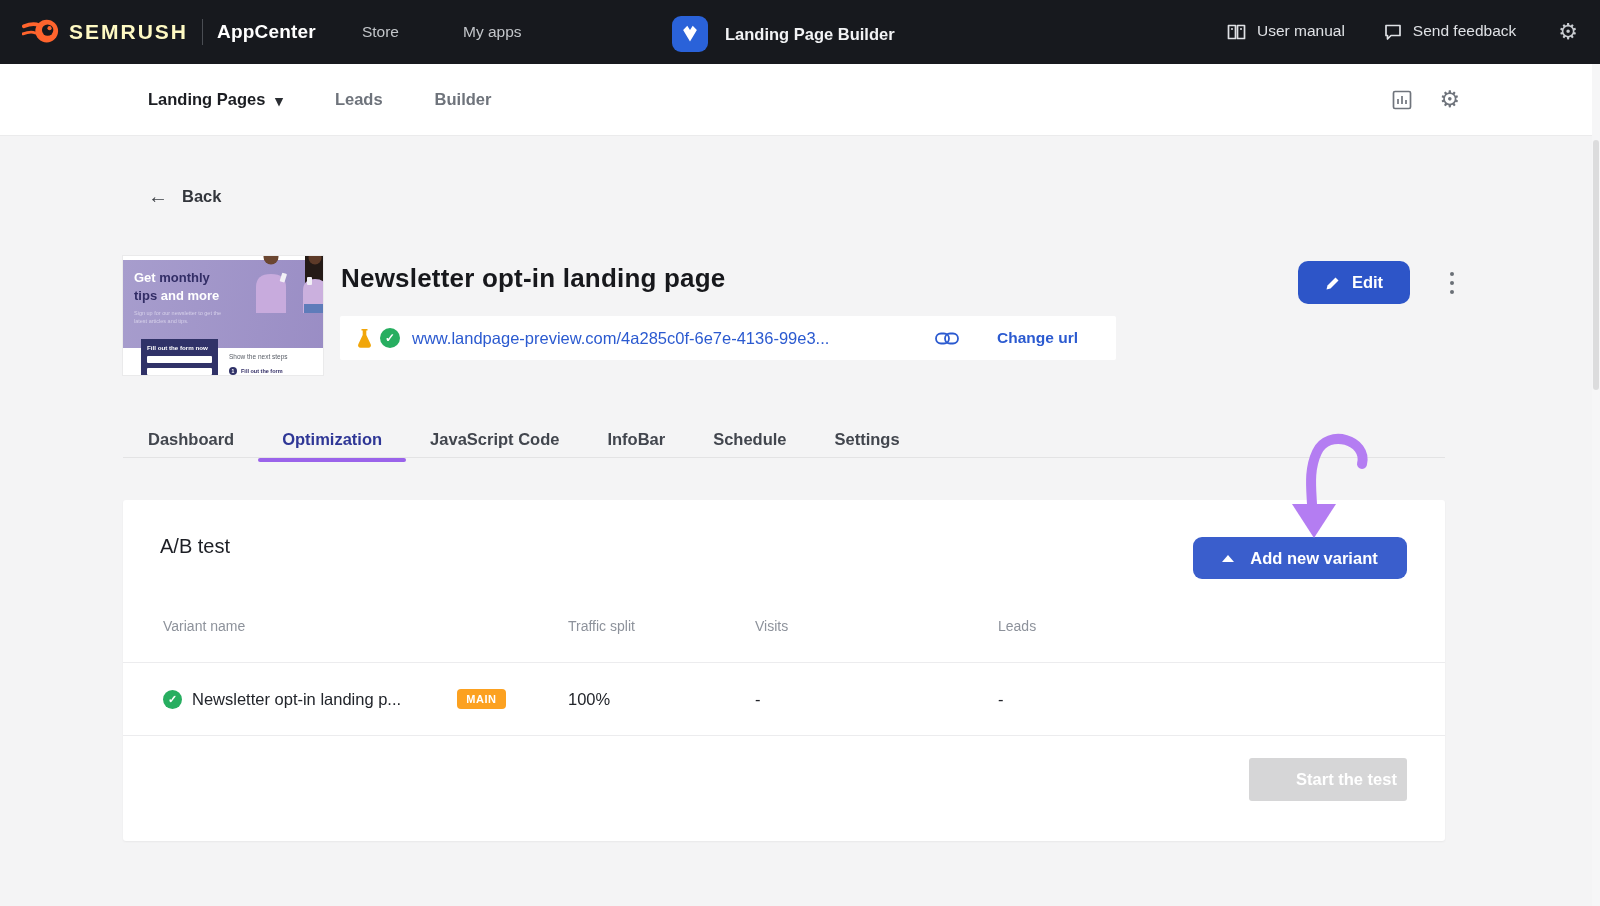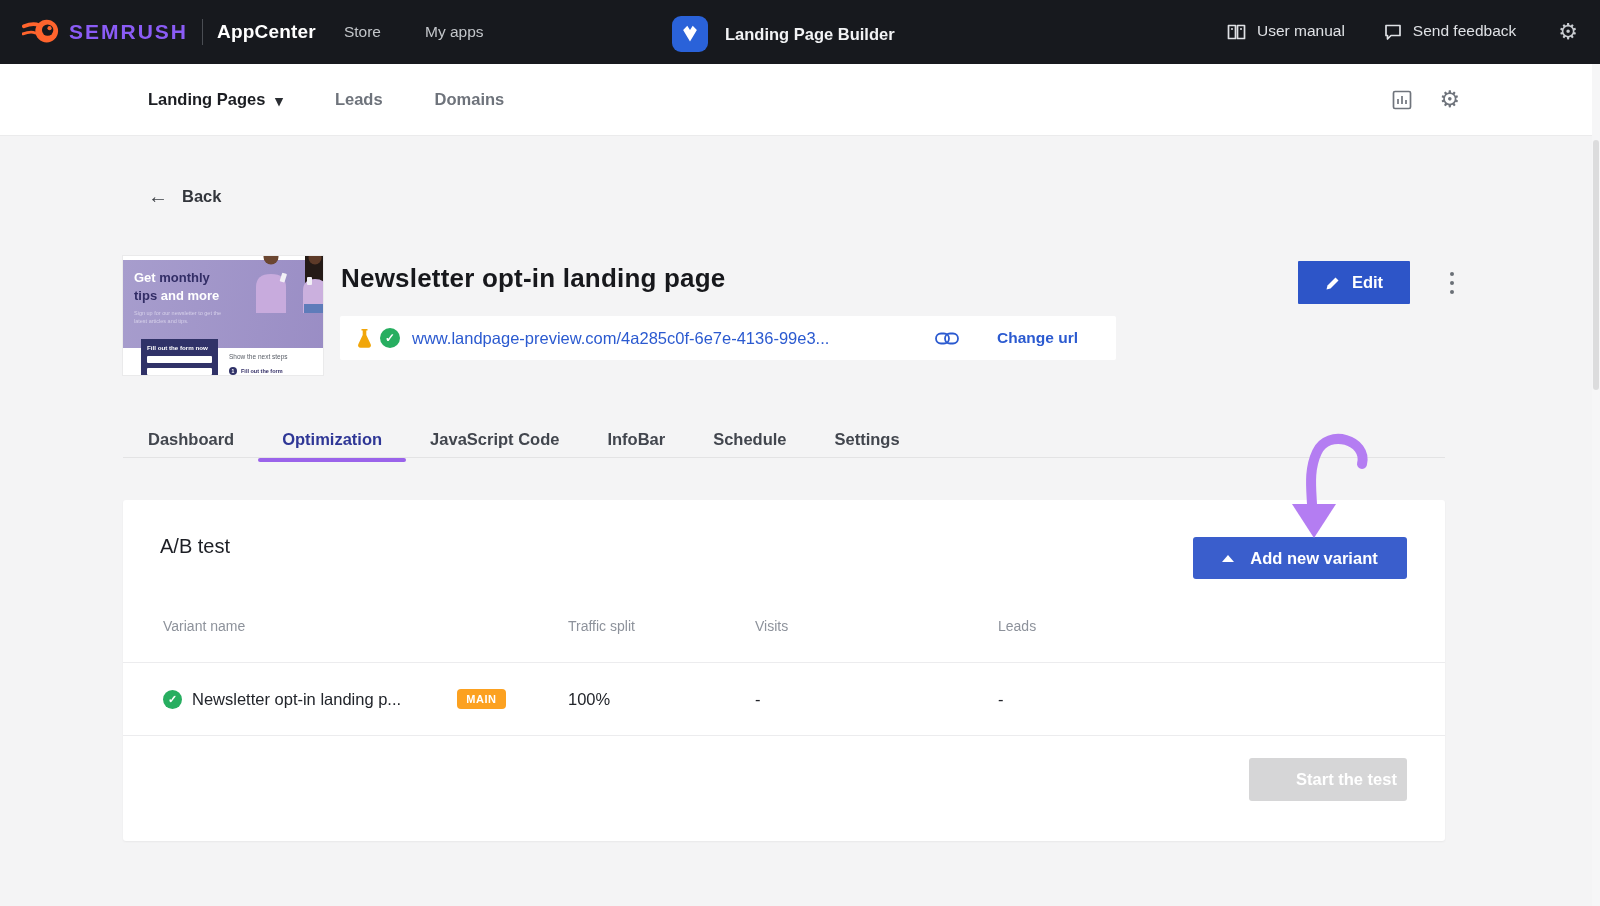--- a/index.html
+++ b/index.html
@@ -11,7 +11,7 @@
   .topbar { position:absolute; left:0; top:0; width:1600px; height:64px; background:#17191e;
             display:flex; align-items:center; color:#fff; z-index:5; }
   .brand-wrap { display:flex; align-items:center; margin-left:22px; }
-  .brand-text { font-size:21px; font-weight:bold; letter-spacing:2px; margin-left:9px; color:#8b5cf6; }
+  .brand-text { font-size:21px; font-weight:bold; letter-spacing:2px; margin-left:9px; color:#fef9c3; }
   .brand-divider { width:1px; height:26px; background:#4a4d53; margin:0 14px; }
   .suite-text { font-size:19px; font-weight:bold; color:#fff; letter-spacing:.2px; }
   .topnav { display:flex; gap:44px; margin-left:28px; }

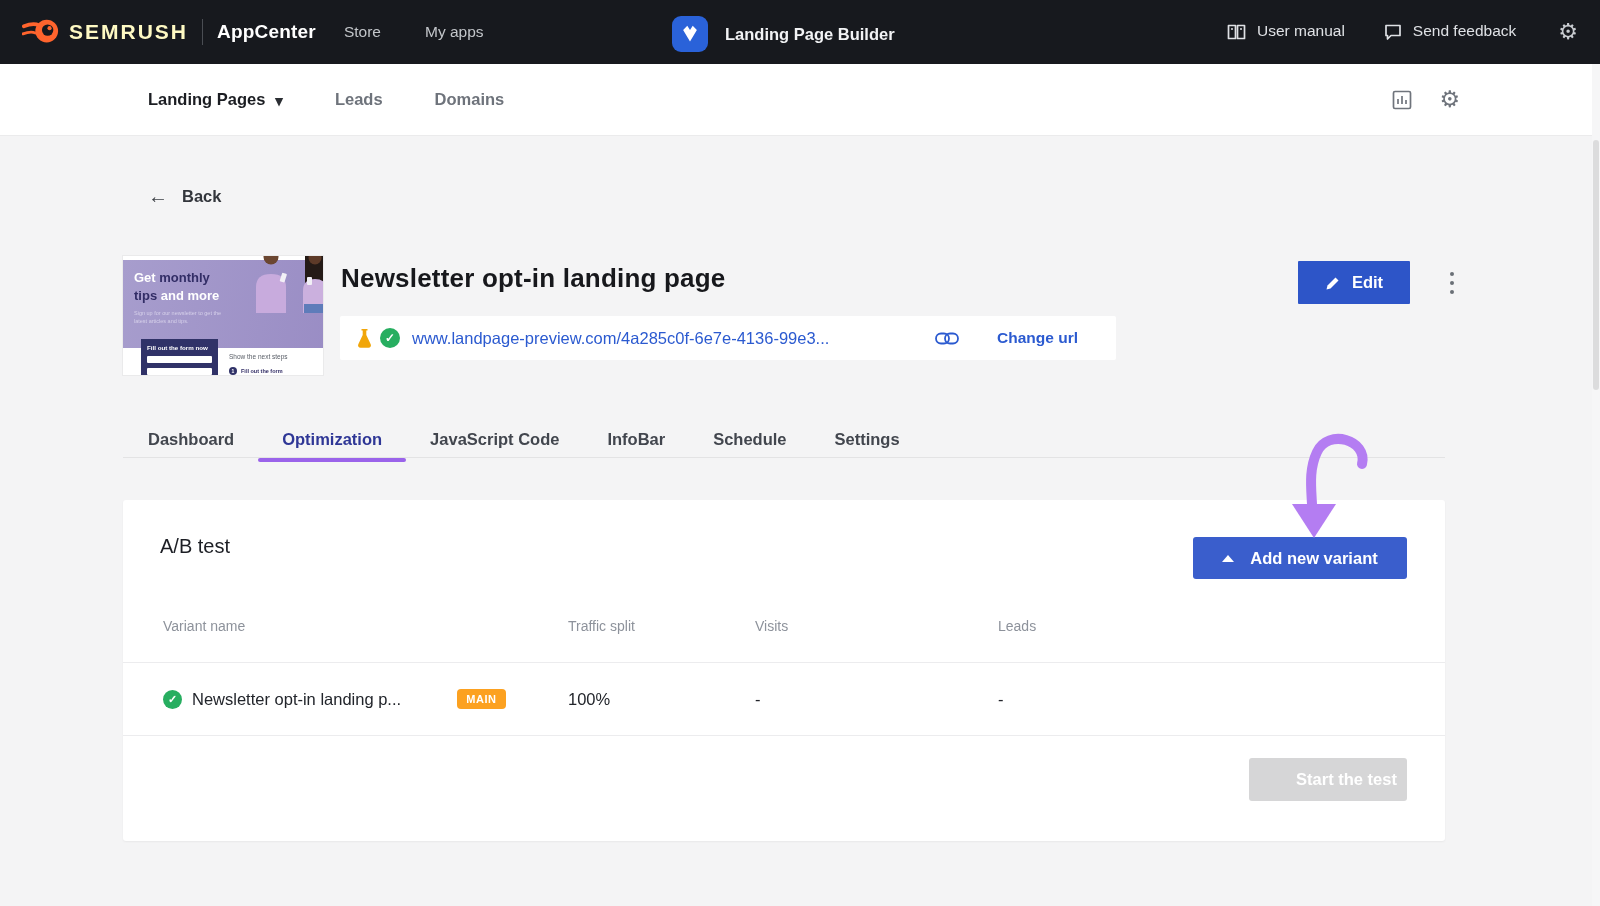--- a/index.html
+++ b/index.html
@@ -14,7 +14,7 @@
   .brand-text { font-size:21px; font-weight:bold; letter-spacing:2px; margin-left:9px; color:#fef9c3; }
   .brand-divider { width:1px; height:26px; background:#4a4d53; margin:0 14px; }
   .suite-text { font-size:19px; font-weight:bold; color:#fff; letter-spacing:.2px; }
-  .topnav { display:flex; gap:44px; margin-left:28px; }
+  .topnav { display:flex; gap:64px; margin-left:46px; }
   .topnav-link { font-size:15.5px; color:#c3c6ca; cursor:pointer; }
   .app-chip { position:absolute; left:672px; top:0; height:68px; display:flex; align-items:center; gap:17px; }
   .app-icon { width:36px; height:36px; border-radius:9px; background:#2a62d9; display:flex; align-items:center; justify-content:center; }

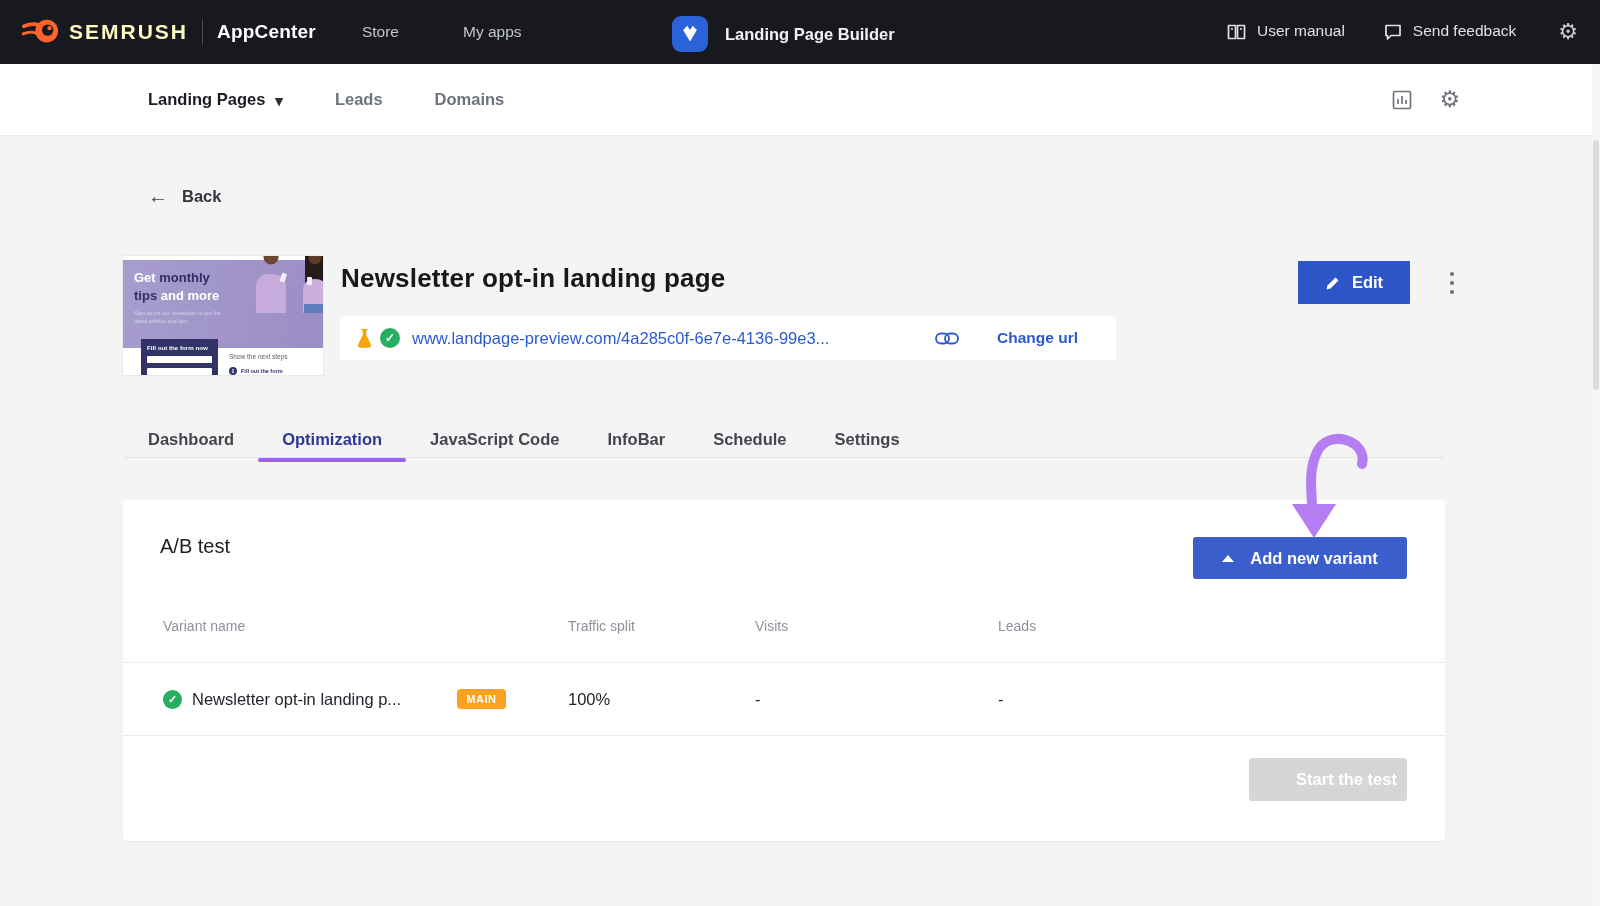--- a/index.html
+++ b/index.html
@@ -186,7 +186,7 @@
         <span class="caret-down">▾</span>
       </span>
       <span class="subnav-item">Leads</span>
-      <span class="subnav-item">Domains</span>
+      <span class="subnav-item">Builder</span>
     </div>
     <div class="subnav-icons">
       <span class="subnav-icon">

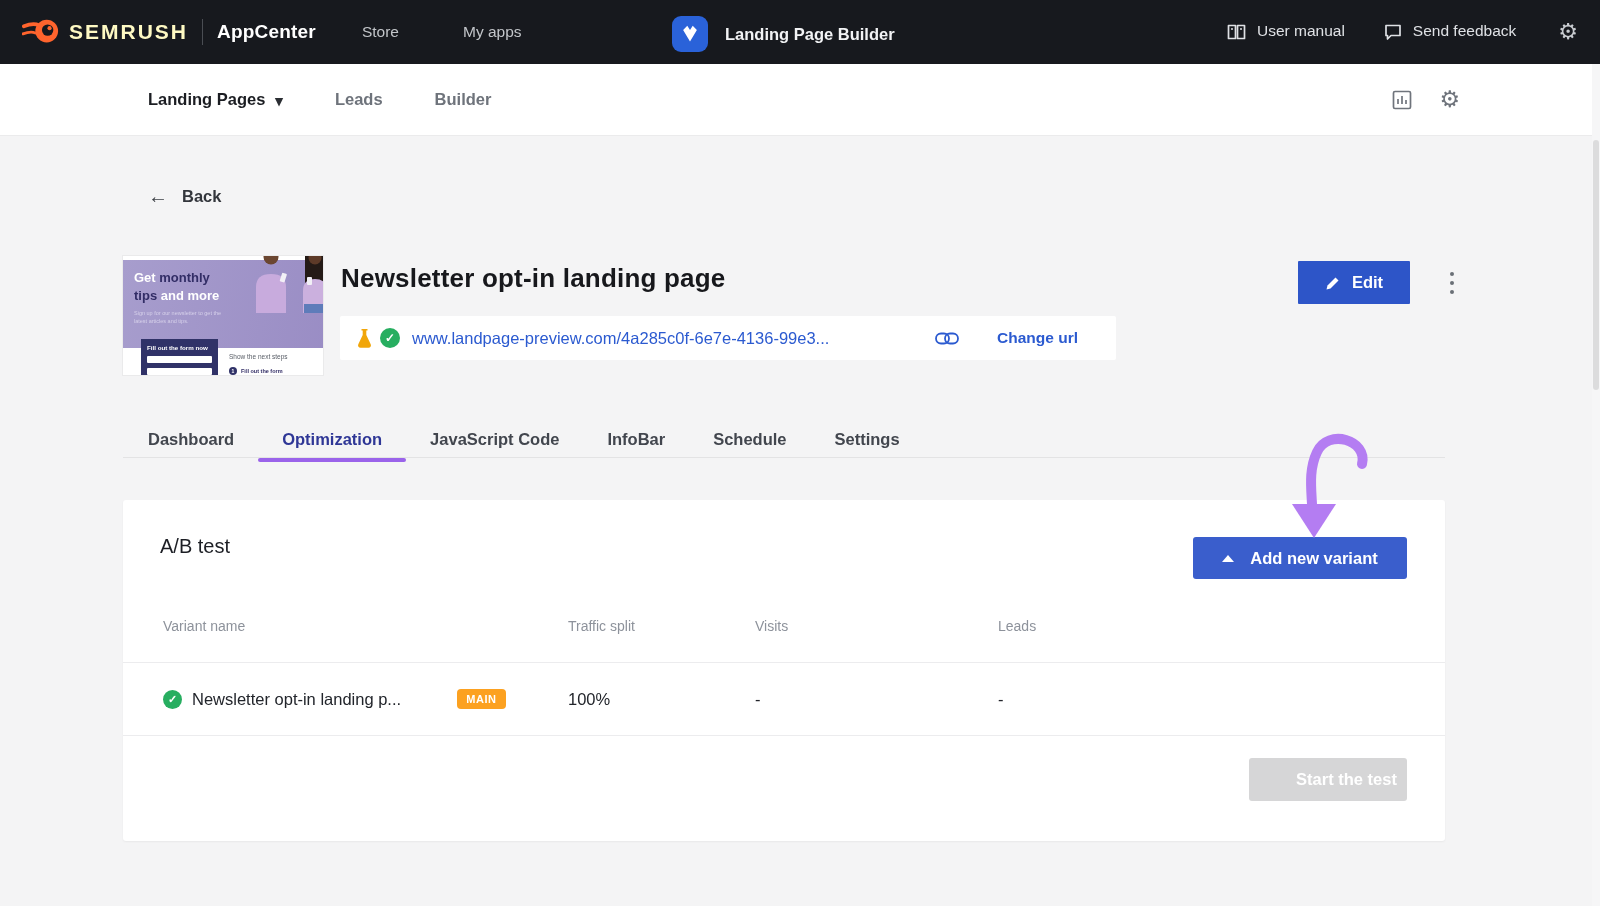--- a/index.html
+++ b/index.html
@@ -68,7 +68,7 @@
   .link-icon { margin-left:auto; display:flex; cursor:pointer; }
   .change-url { margin-left:38px; margin-right:38px; font-size:15.5px; font-weight:bold; color:#2b5ad0; cursor:pointer; }
 
-  .edit-btn { position:absolute; left:1298px; top:261px; width:112px; height:43px; background:#2d55c8; border:none; border-radius:1px;
+  .edit-btn { position:absolute; left:1298px; top:261px; width:112px; height:43px; background:#2d55c8; border:none; border-radius:10px;
               color:#fff; font-size:16.5px; font-weight:bold; font-family:inherit; cursor:pointer;
               display:flex; align-items:center; justify-content:center; gap:11px; }
   .kebab { position:absolute; left:1443px; top:270px; width:18px; height:26px; display:flex; flex-direction:column;

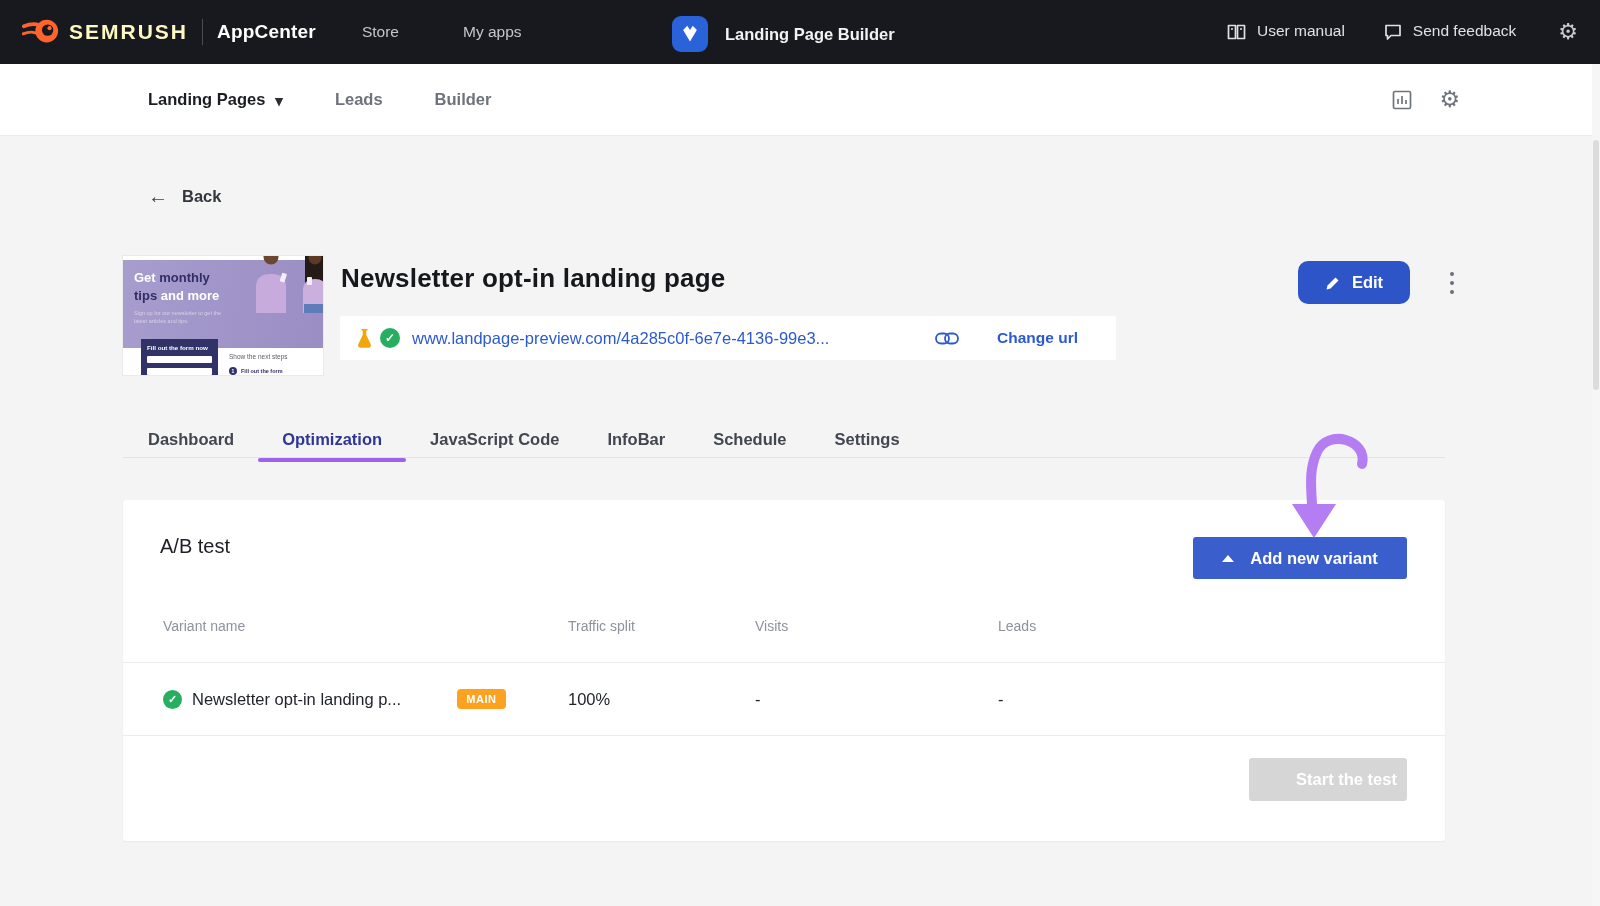--- a/index.html
+++ b/index.html
@@ -88,7 +88,7 @@
           box-shadow:0 1px 2px rgba(0,0,0,.05); }
   .card-heading { position:absolute; left:37px; top:35px; font-size:20px; color:#1c1e24; font-weight:normal; }
   .add-variant-btn { position:absolute; left:1070px; top:37px; width:214px; height:42px; background:#3a5ecc; border:none;
-                     border-radius:3px; color:#fff; font-size:16.5px; font-weight:bold; font-family:inherit; cursor:pointer;
+                     border-radius:9px; color:#fff; font-size:16.5px; font-weight:bold; font-family:inherit; cursor:pointer;
                      display:flex; align-items:center; justify-content:center; gap:16px; }
   .caret-up { width:0; height:0; border-left:6px solid transparent; border-right:6px solid transparent;
               border-bottom:7px solid #fff; }

